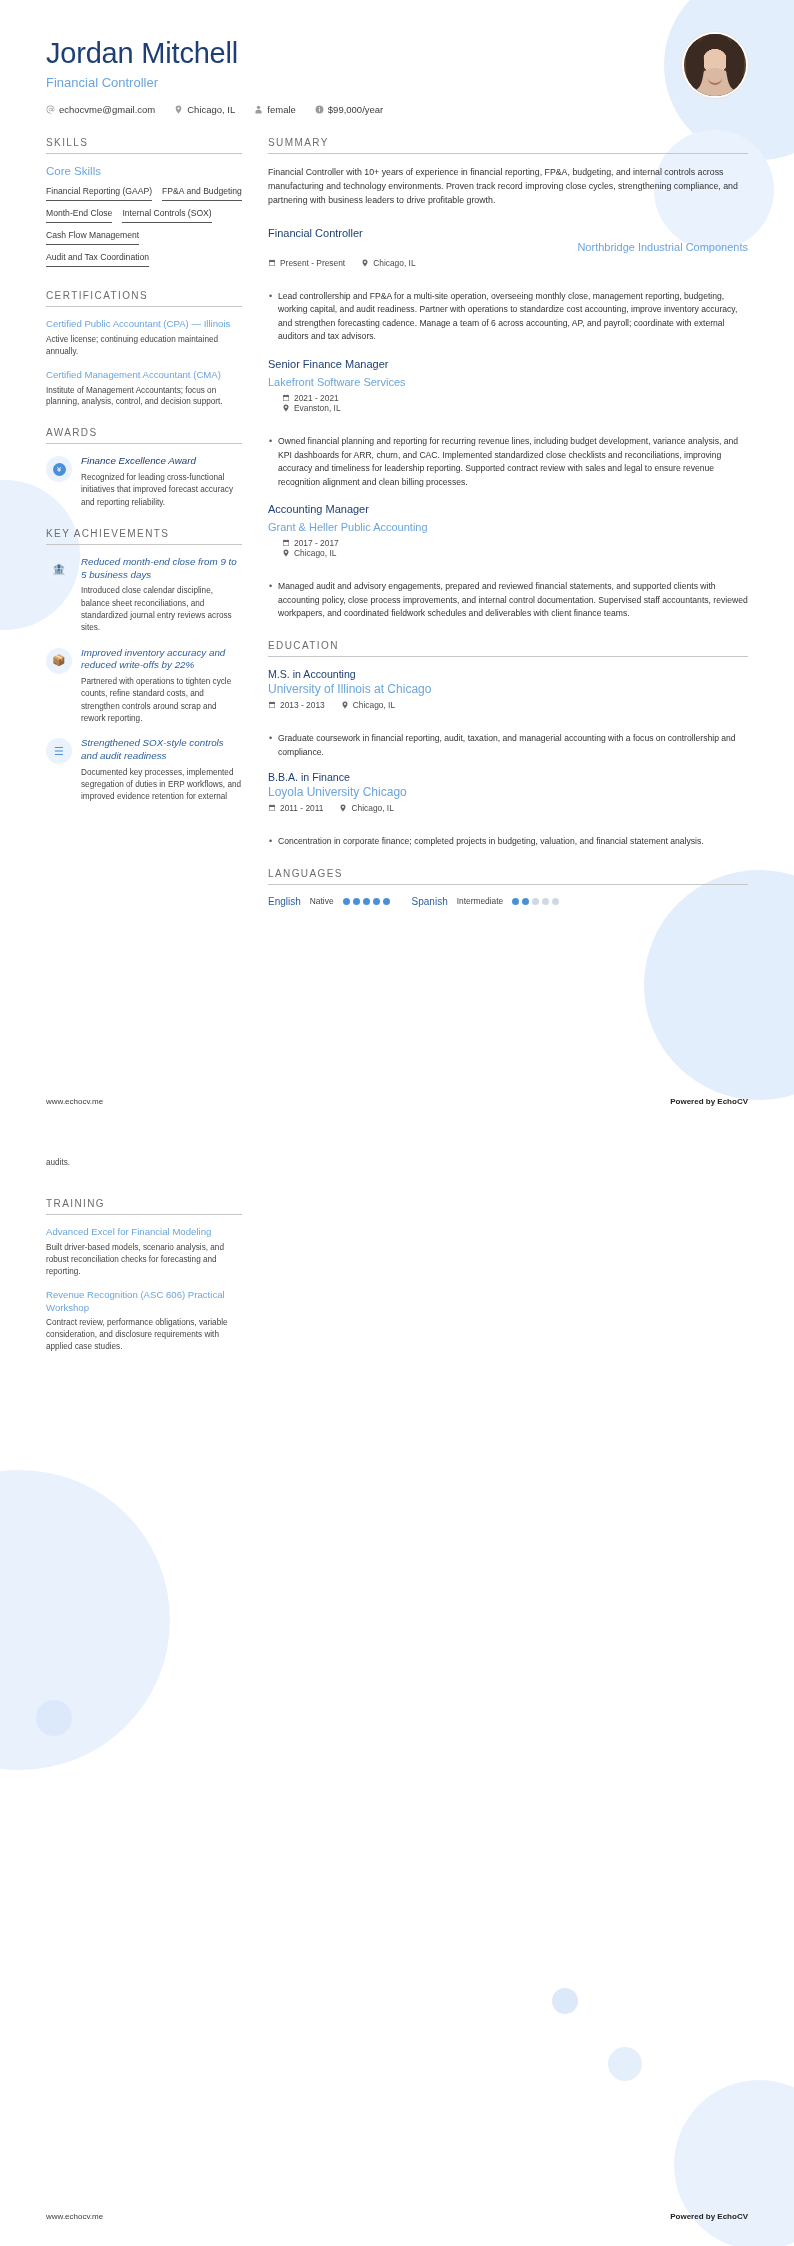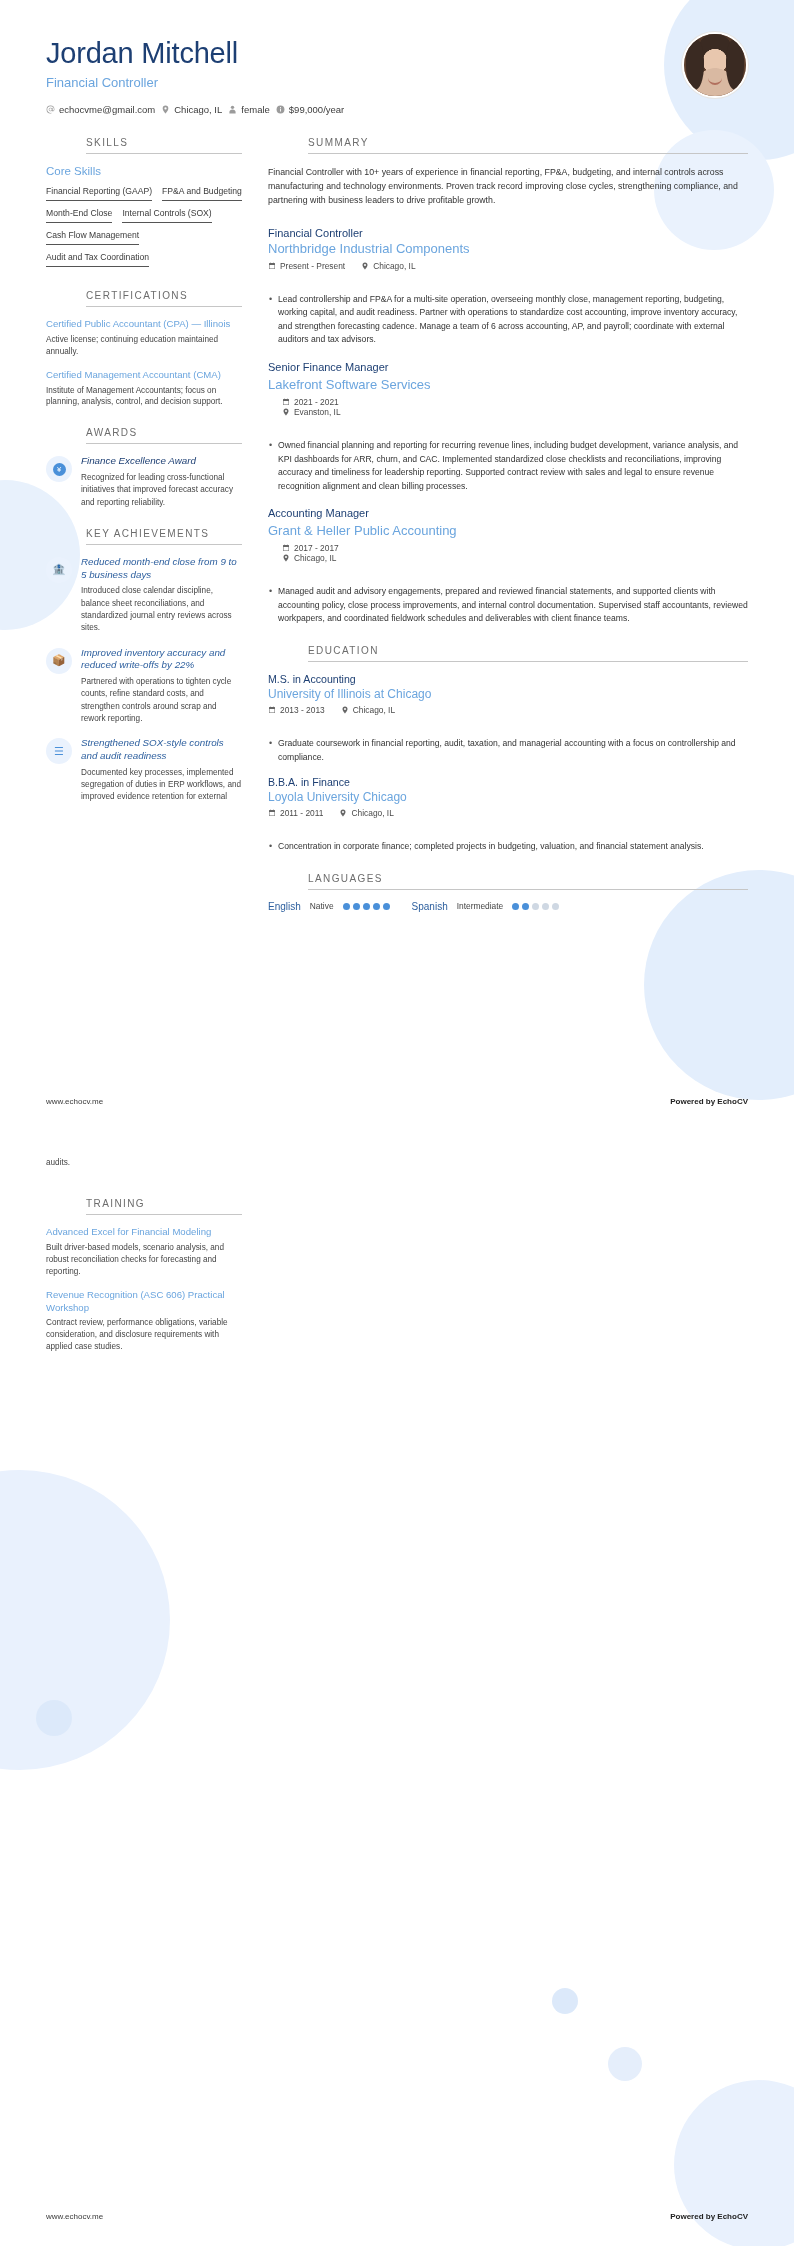--- a/index.html
+++ b/index.html
@@ -52,7 +52,7 @@
   .contact-row {
     display: flex;
     align-items: center;
-    gap: 6px;
+    gap: 19px;
     margin-top: 14px;
     font-size: 9.5px;
     color: #3c3c3c;

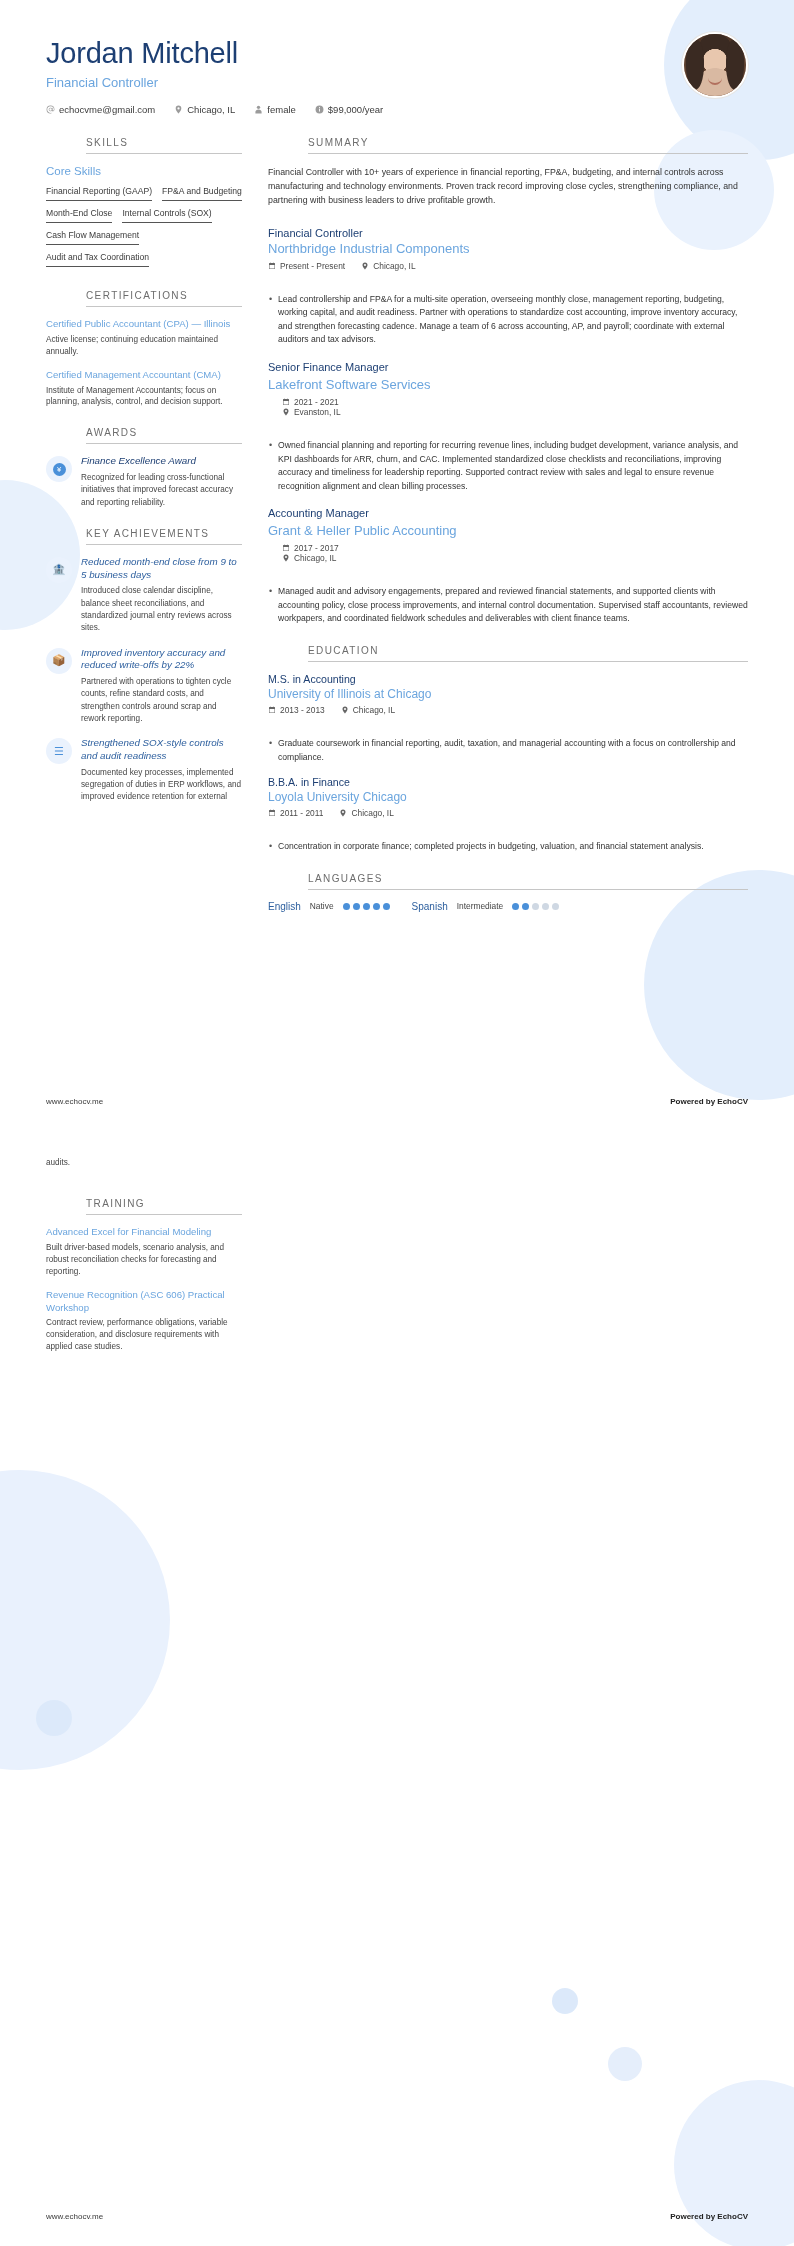--- a/index.html
+++ b/index.html
@@ -116,7 +116,6 @@
     border-bottom: 1.5px solid #c6c6c6;
     margin-bottom: 11px;
     text-transform: uppercase;
-    margin-left: 40px;
   }
   .section { margin-bottom: 19px; }
 

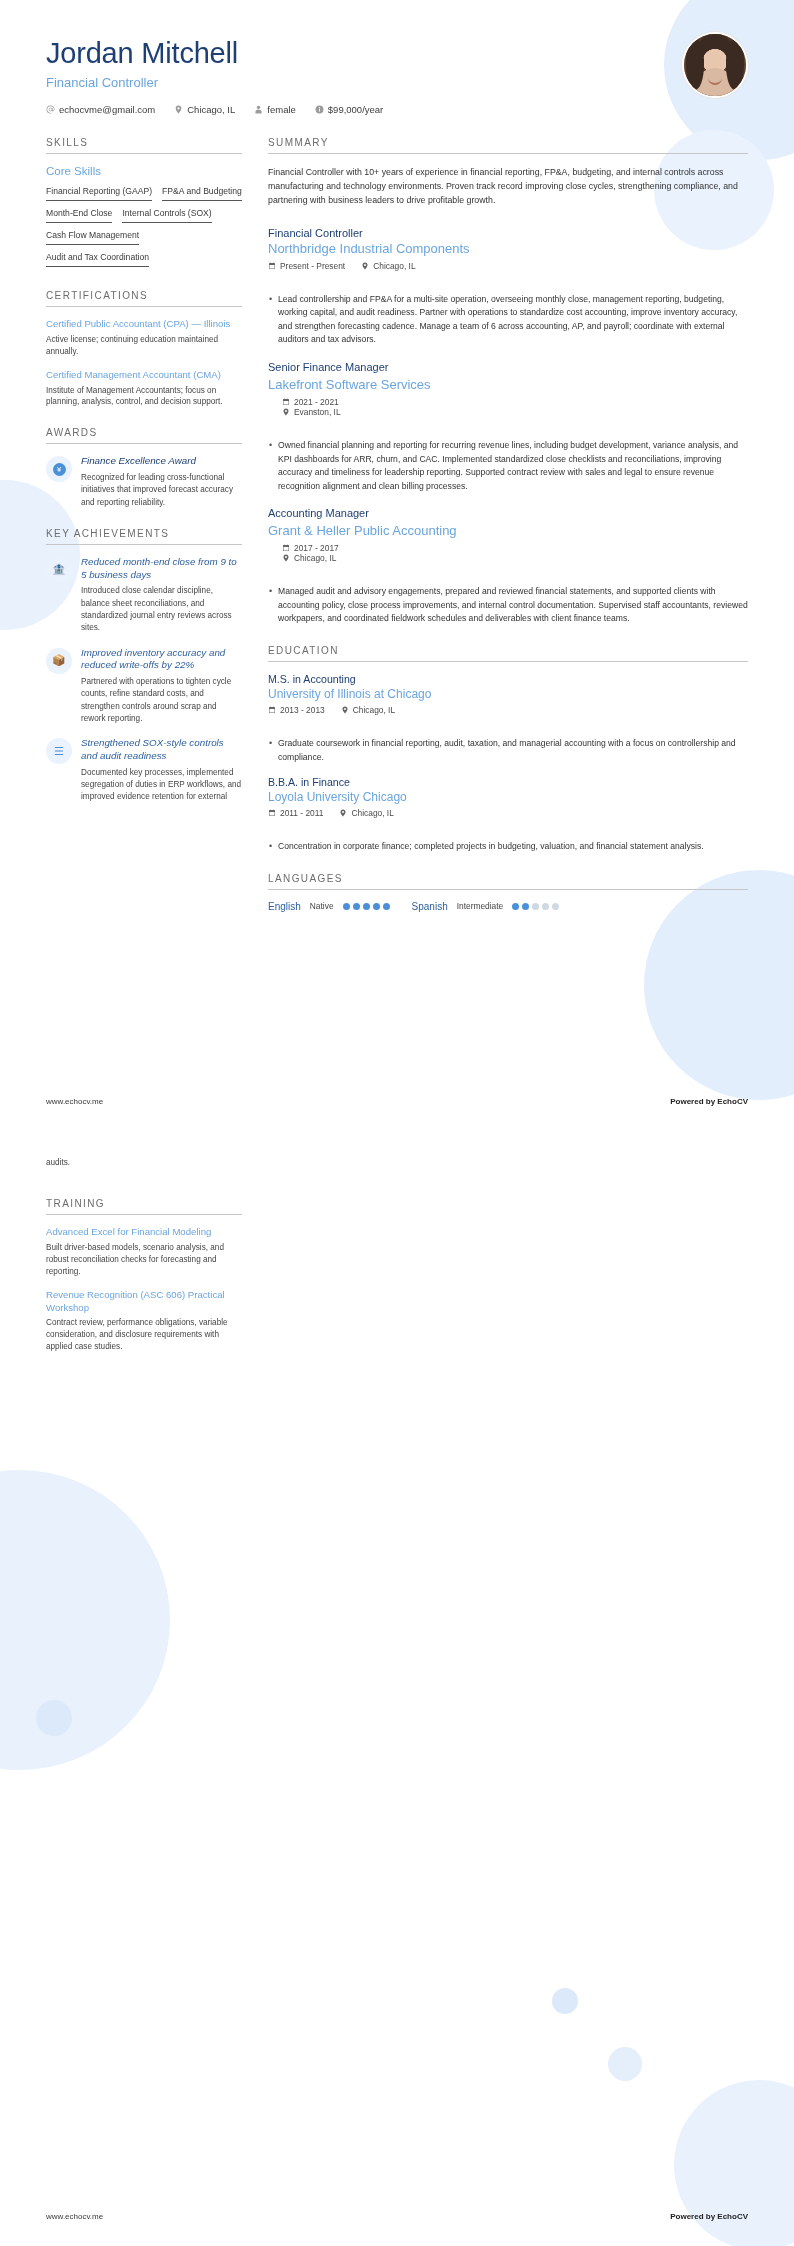--- a/index.html
+++ b/index.html
@@ -171,7 +171,7 @@
 
   .exp { margin-bottom: 14px; }
   .exp-role { font-size: 11px; color: #1d3f73; font-weight: 400; margin-bottom: 2px; }
-  .exp-company { font-size: 13px; color: #6ba5de; margin-bottom: 5px; }
+  .exp-company { font-size: 11px; color: #6ba5de; margin-bottom: 5px; text-align: right; }
   .meta-row { display: flex; gap: 16px; align-items: center; margin-bottom: 6px; }
   .meta { display: flex; align-items: center; gap: 4px; font-size: 8.4px; color: #4a4a4a; }
   .meta svg { width: 8px; height: 8px; fill: #666; display: block; }

